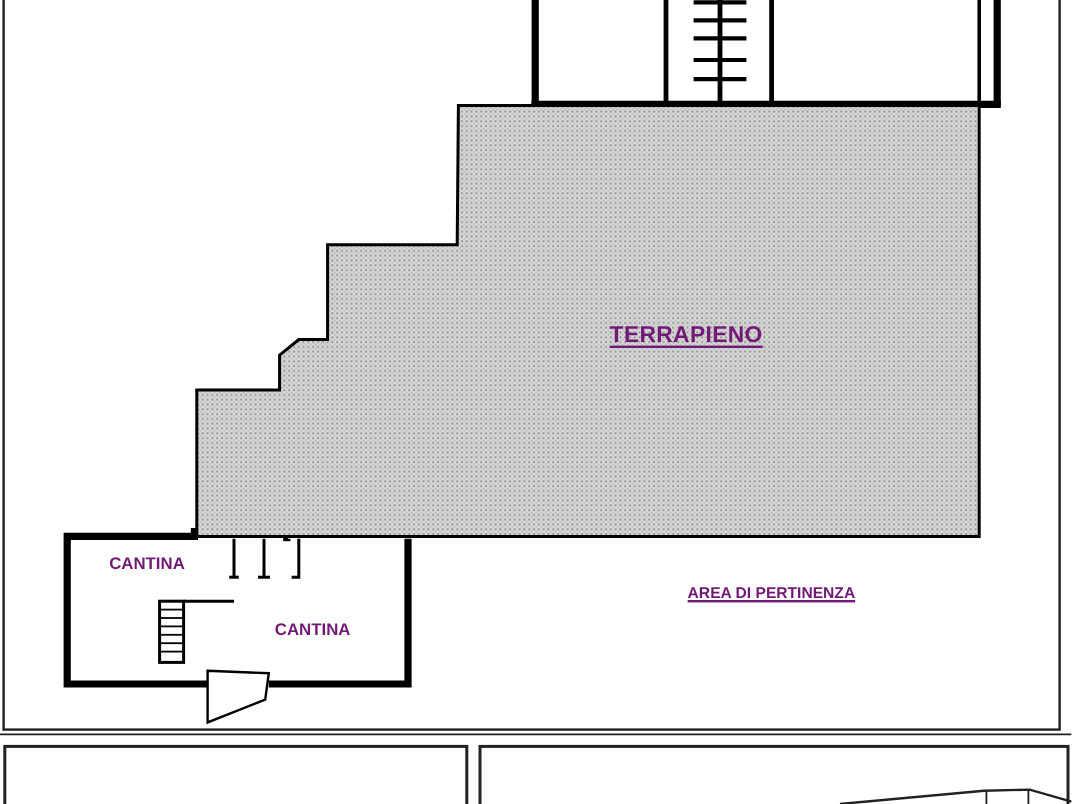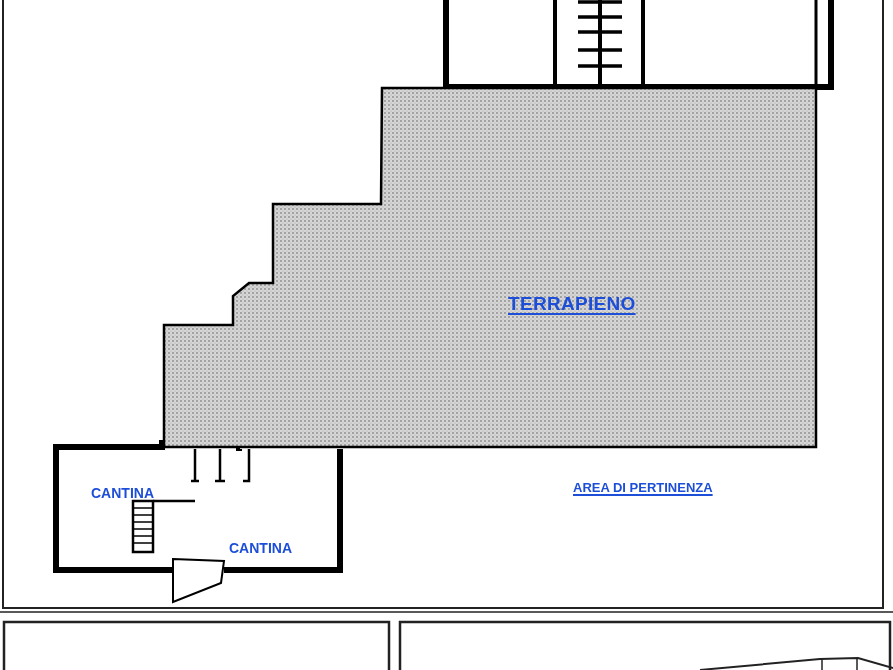--- a/index.html
+++ b/index.html
@@ -5,7 +5,7 @@
   html, body { margin: 0; padding: 0; background: #ffffff; }
   body { width: 893px; height: 670px; overflow: hidden; position: relative; font-family: "Liberation Sans", sans-serif; }
   #plan { position: absolute; left: 0; top: 0; width: 893px; height: 670px; }
-  .label { position: absolute; font-family: "Liberation Sans", sans-serif; font-weight: bold; color: #1d4ed8; white-space: nowrap; margin-top: 24px; }
+  .label { position: absolute; font-family: "Liberation Sans", sans-serif; font-weight: bold; color: #701a75; white-space: nowrap; }
   .lbl-terrapieno { left: 508px; top: 269px; font-size: 19px; letter-spacing: 0.3px; text-decoration: underline; text-decoration-thickness: 2px; text-underline-offset: 3px; }
   .lbl-cantina1 { left: 91px; top: 461px; font-size: 14px; }
   .lbl-cantina2 { left: 229px; top: 516px; font-size: 14px; }

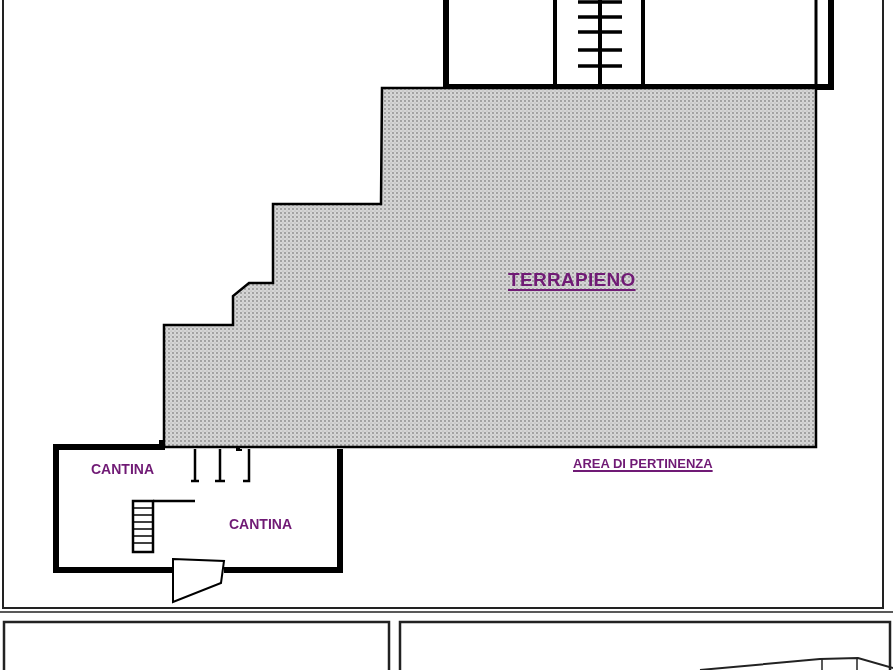--- a/index.html
+++ b/index.html
@@ -9,7 +9,7 @@
   .lbl-terrapieno { left: 508px; top: 269px; font-size: 19px; letter-spacing: 0.3px; text-decoration: underline; text-decoration-thickness: 2px; text-underline-offset: 3px; }
   .lbl-cantina1 { left: 91px; top: 461px; font-size: 14px; }
   .lbl-cantina2 { left: 229px; top: 516px; font-size: 14px; }
-  .lbl-area { left: 573px; top: 456px; font-size: 13px; text-decoration: underline; text-decoration-thickness: 2px; text-underline-offset: 2px; }
+  .lbl-area { left: 573px; top: 486px; font-size: 13px; text-decoration: underline; text-decoration-thickness: 2px; text-underline-offset: 2px; }
 </style>
 </head>
 <body>

